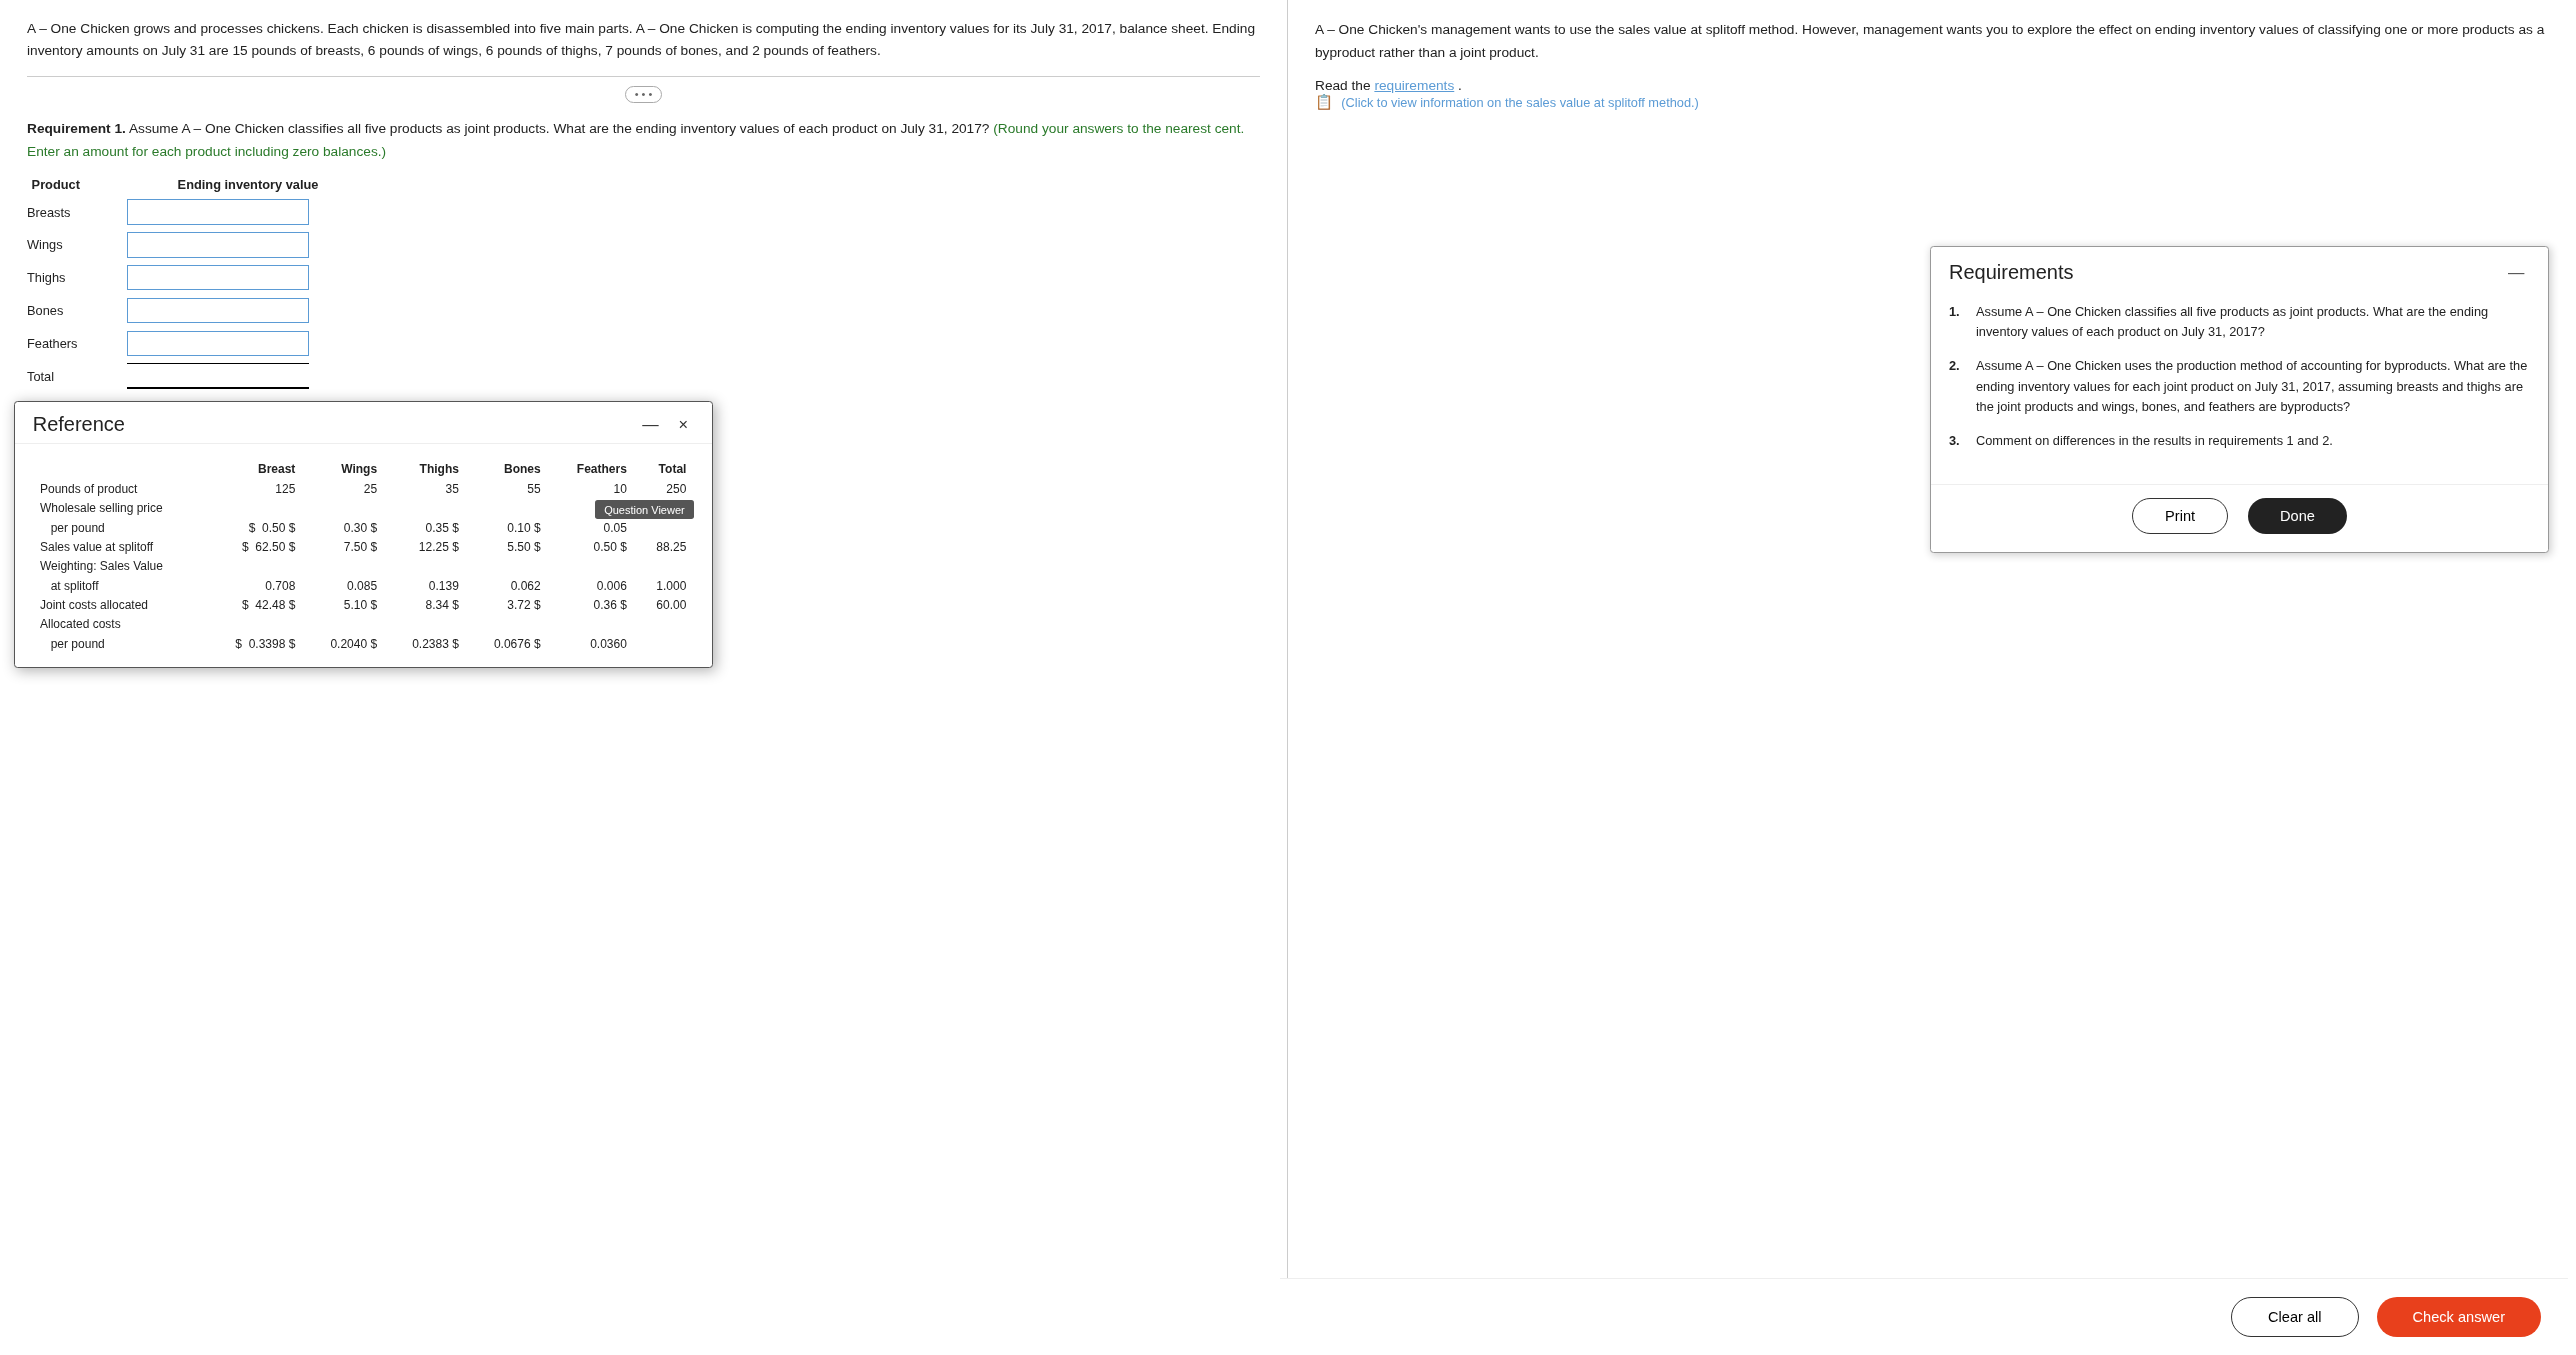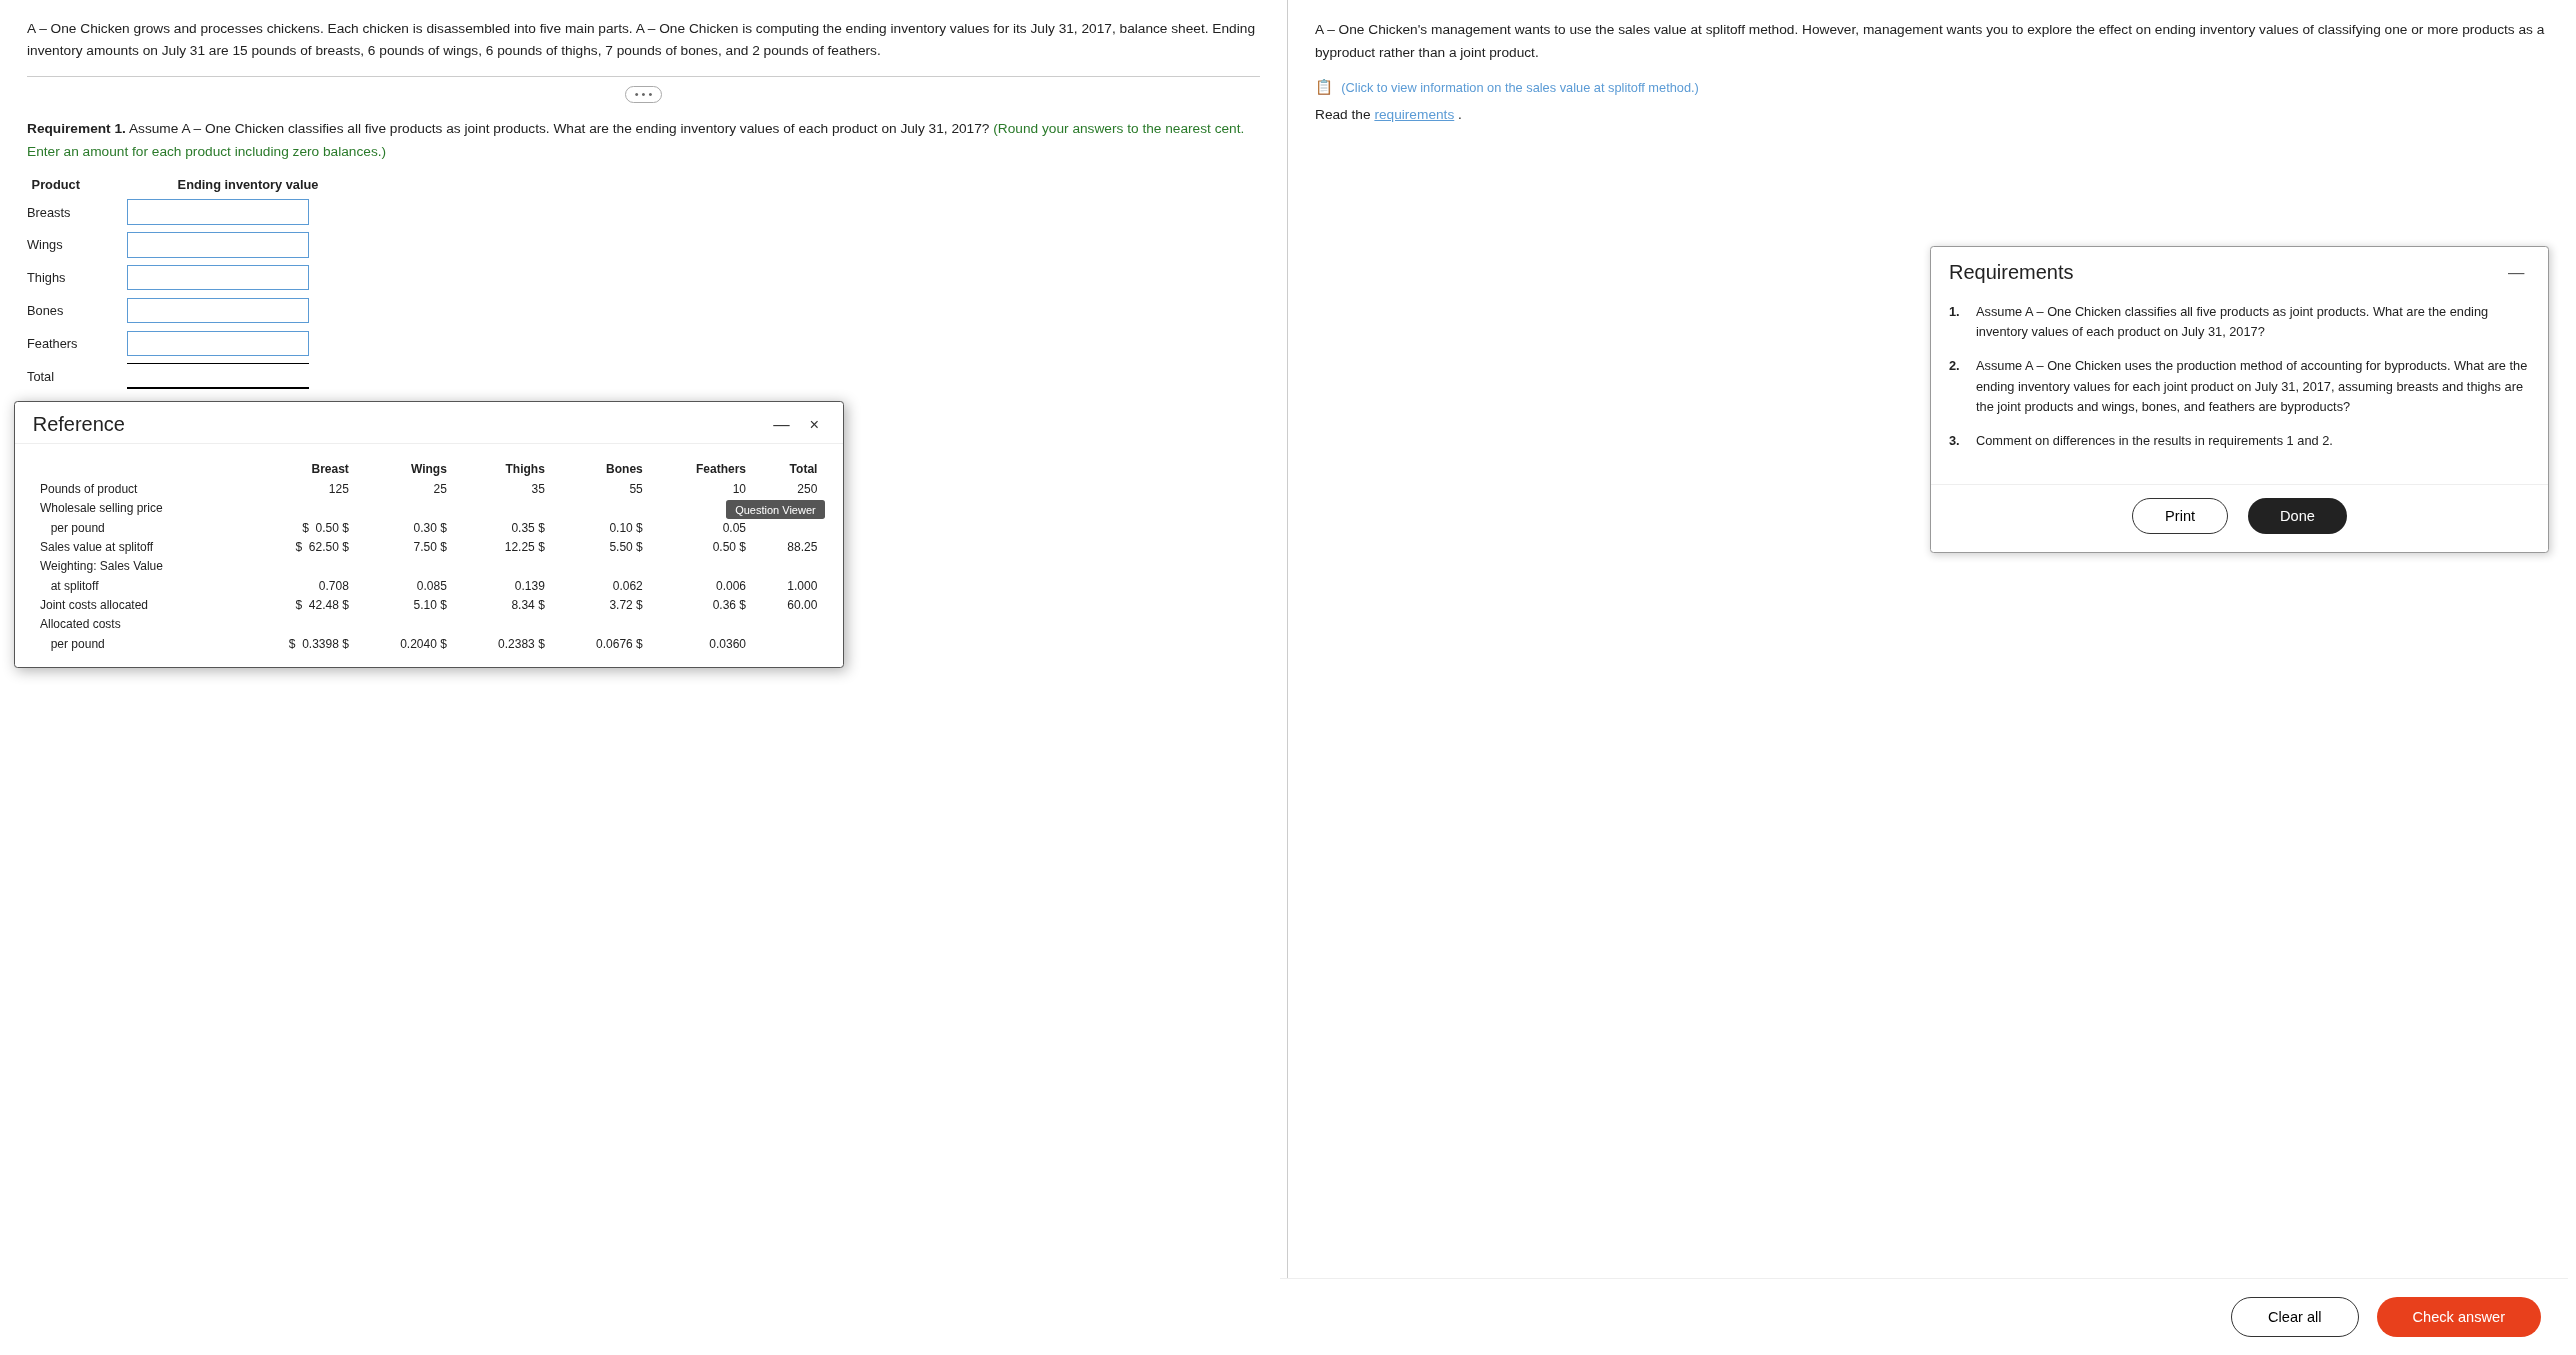--- a/index.html
+++ b/index.html
@@ -264,15 +264,15 @@
   <div class="right-panel">
     <p class="info-text">A – One Chicken's management wants to use the sales value at splitoff method. However, management wants you to explore the effect on ending inventory values of classifying one or more products as a byproduct rather than a joint product.</p>
 
-    <p style="margin-bottom:11px; font-size:12.8px;">
-      <span class="book-icon">📋</span>
-      <span class="click-info" style="cursor:pointer;">(Click to view information on the sales value at splitoff method.)</span>
-    </p>
-
     <p style="font-size:13.7px;">
       <span>Read the</span>
       <a class="info-link" href="#">requirements</a>
       <span>.</span>
+    </p>
+
+    <p style="margin-bottom:11px; font-size:12.8px;">
+      <span class="book-icon">📋</span>
+      <span class="click-info" style="cursor:pointer;">(Click to view information on the sales value at splitoff method.)</span>
     </p>
 
     <div class="requirements-modal">

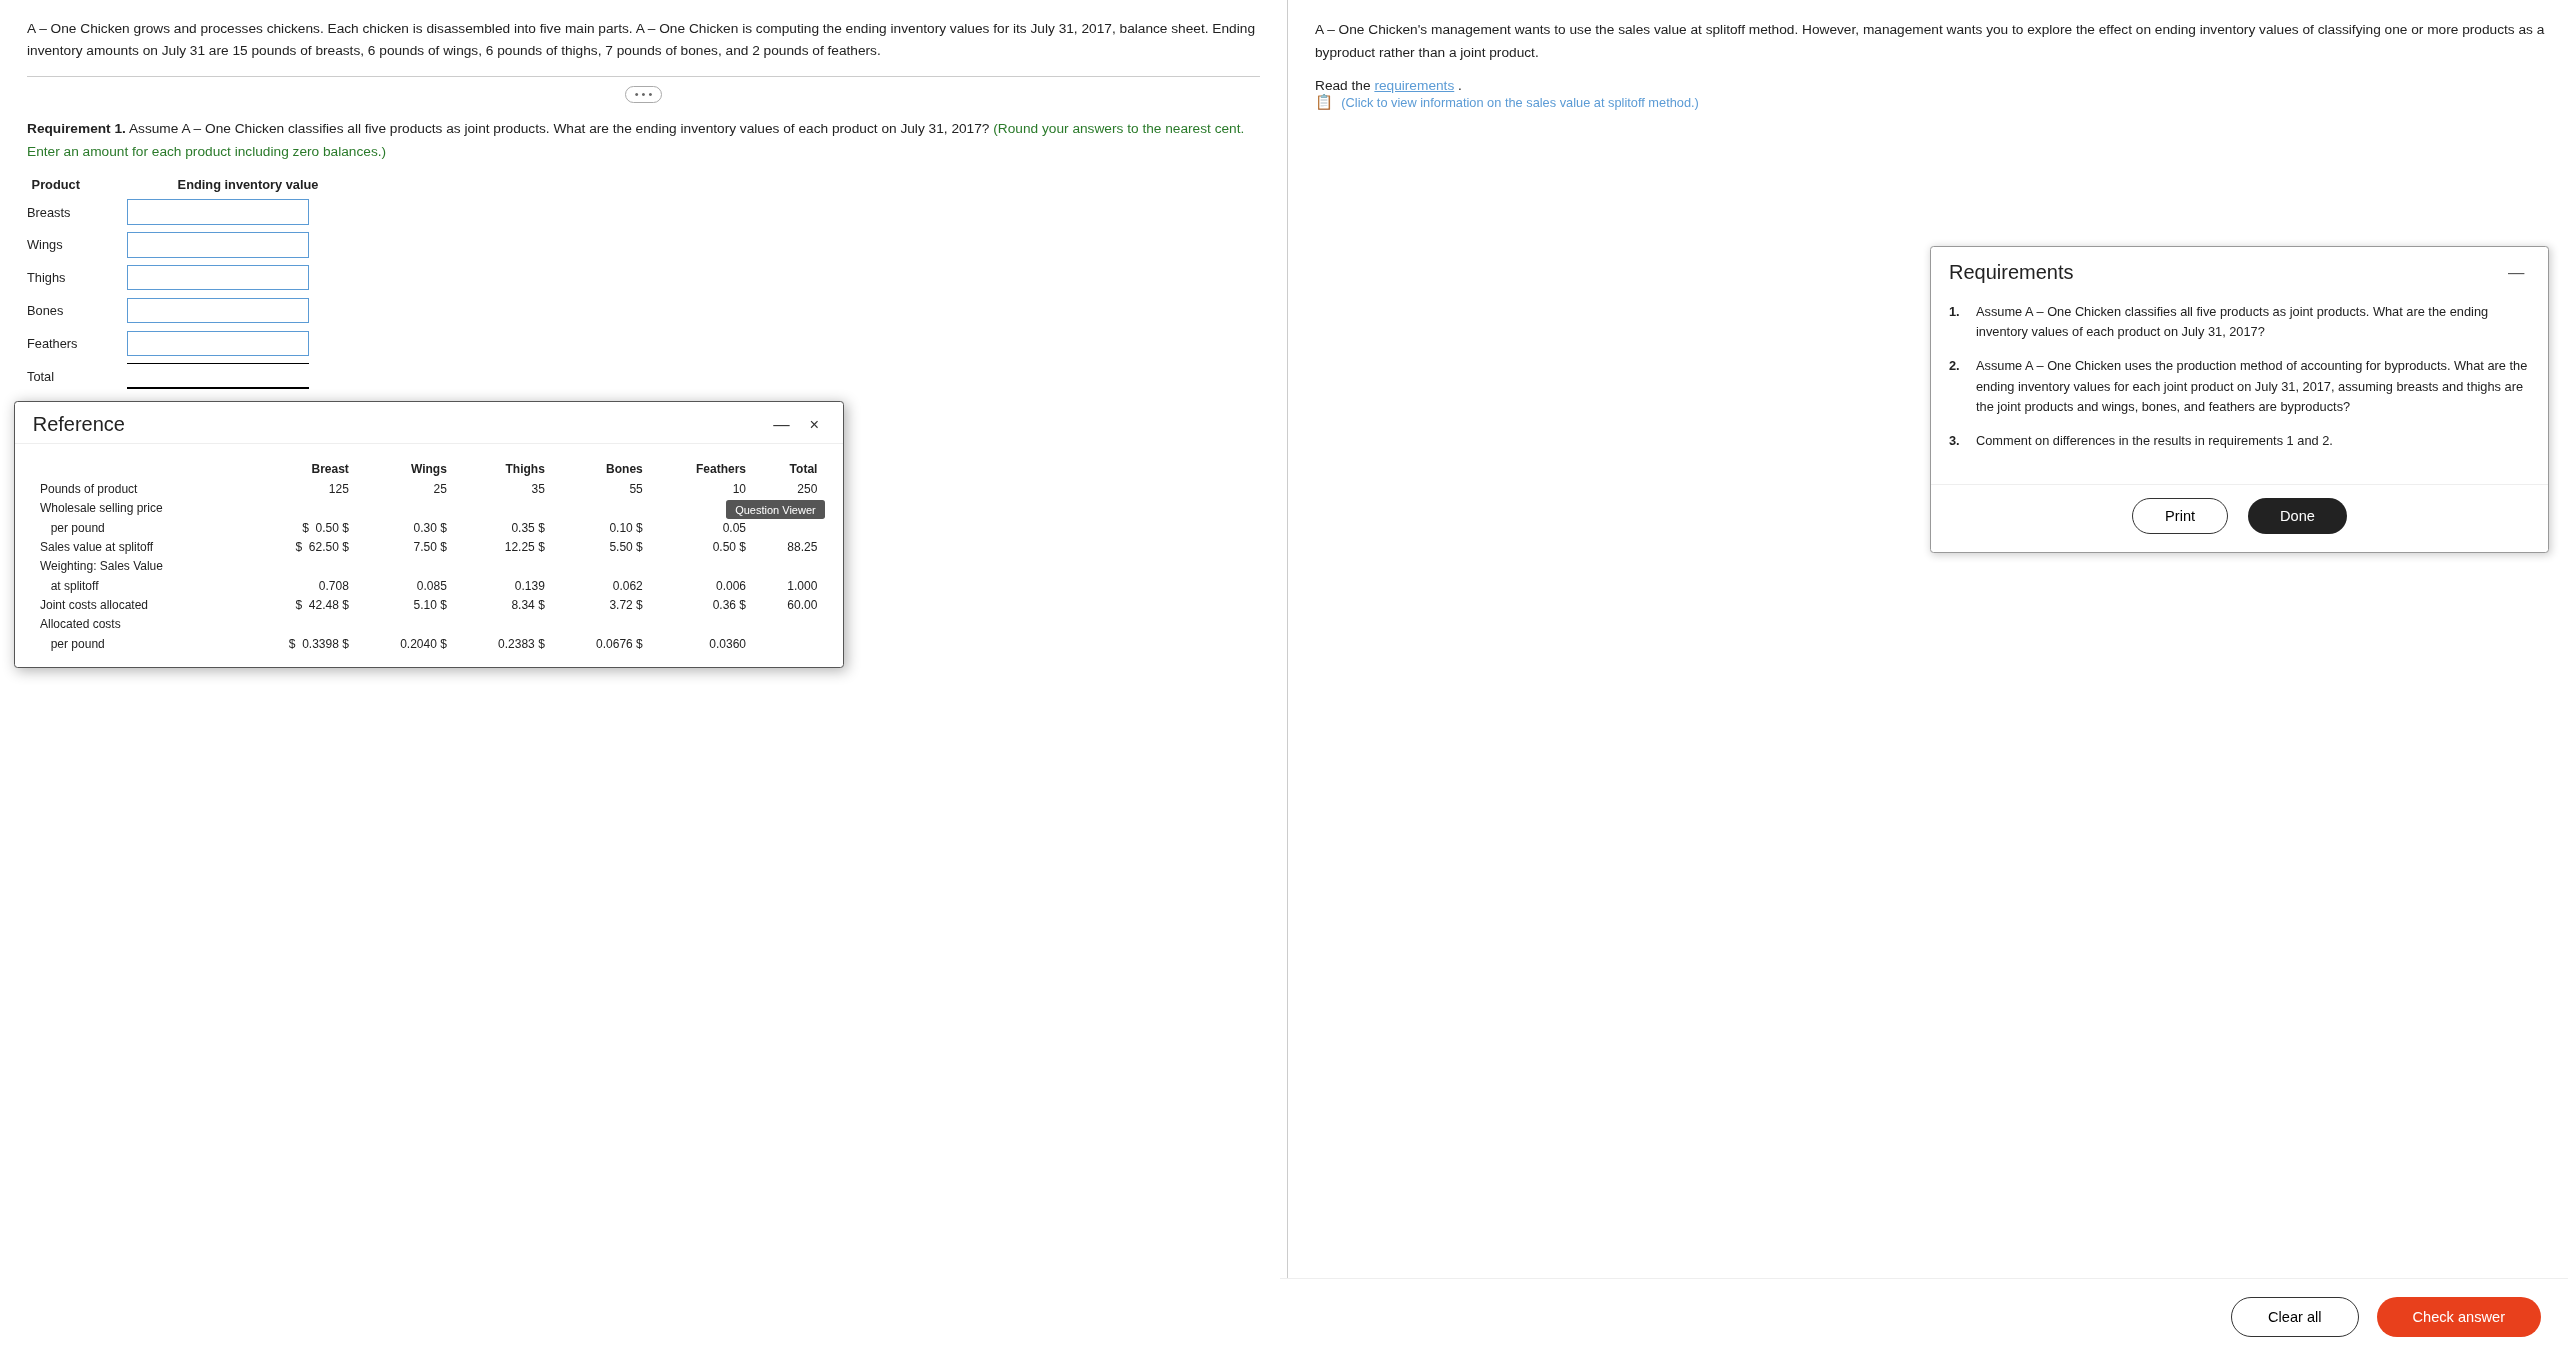--- a/index.html
+++ b/index.html
@@ -34,7 +34,7 @@
       position: absolute;
       left: 13.7px;
       top: 401px;
-      width: 830px;
+      width: 699px;
       background: #fff;
       border: 1.8px solid #555;
       border-radius: 3.6px;

